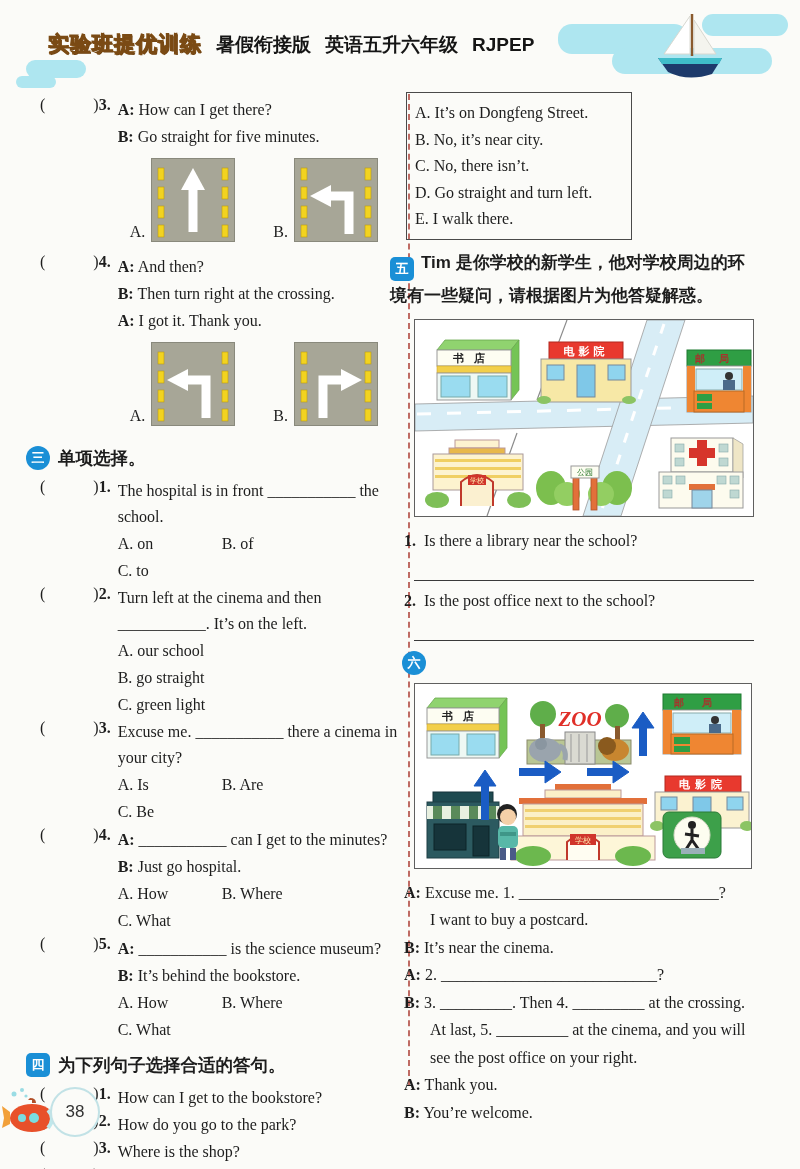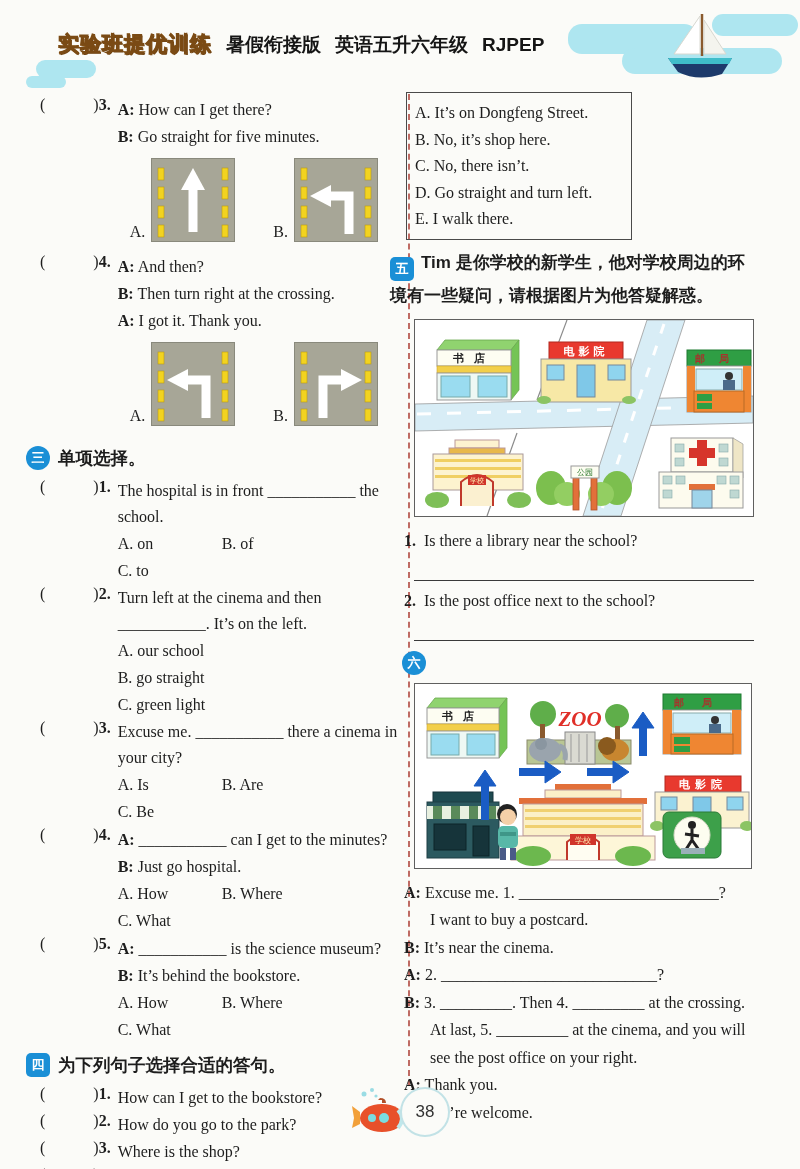--- a/index.html
+++ b/index.html
@@ -6,7 +6,7 @@
   .page{position:relative;width:800px;height:1169px;background:#fbfbf8;overflow:hidden;
         font-family:"Liberation Serif",serif;color:#1d1d1d;font-size:16px;}
   
-  .hdr{position:absolute;left:12px;top:0;width:681px;height:92px;}
+  .hdr{position:absolute;left:2px;top:0;width:681px;height:92px;}
   .cloud{position:absolute;background:#aee6f0;border-radius:14px;}
   .hdr-title{position:absolute;left:46px;top:30px;white-space:nowrap;}
   .series{font-family:"Liberation Sans",sans-serif;font-weight:bold;font-size:21px;color:#f7a41d;

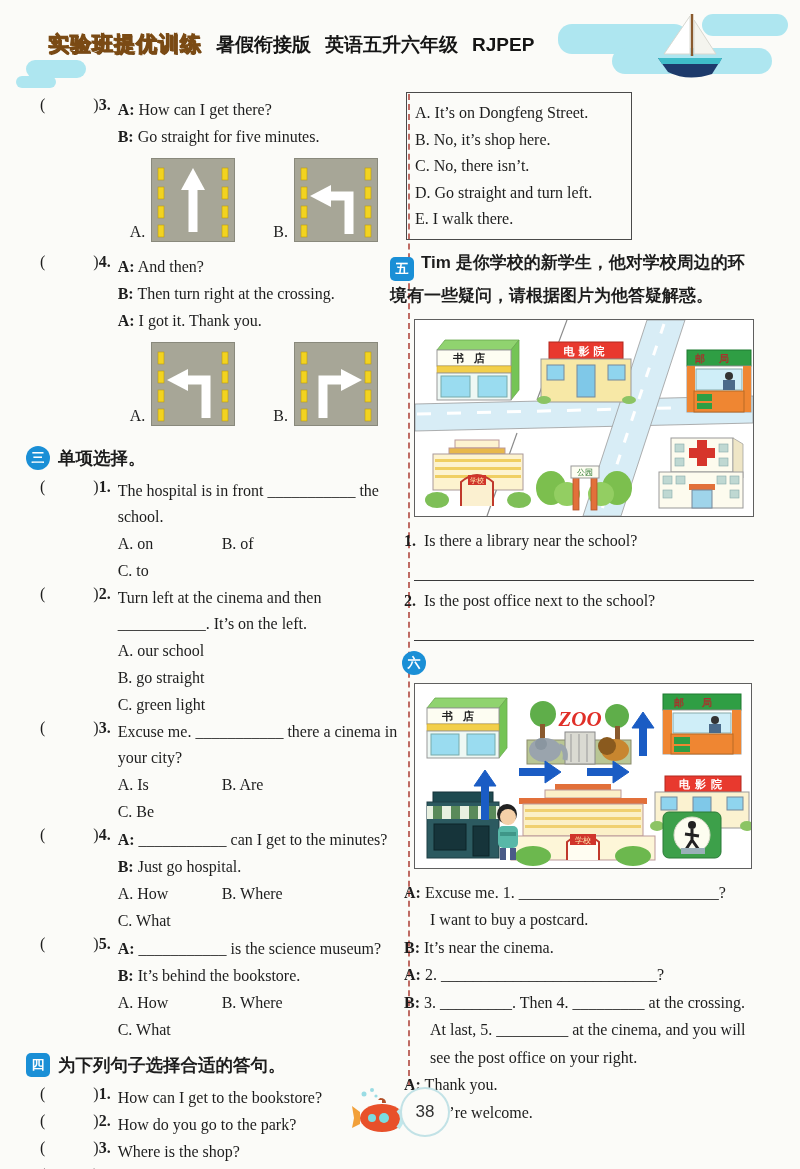--- a/index.html
+++ b/index.html
@@ -266,7 +266,7 @@
 
     <div class="ans-box">
       <div class="line">A. It’s on Dongfeng Street.</div>
-      <div class="line">B. No, it’s shop here.</div>
+      <div class="line">B. No, it’s near city.</div>
       <div class="line">C. No, there isn’t.</div>
       <div class="line">D. Go straight and turn left.</div>
       <div class="line">E. I walk there.</div>

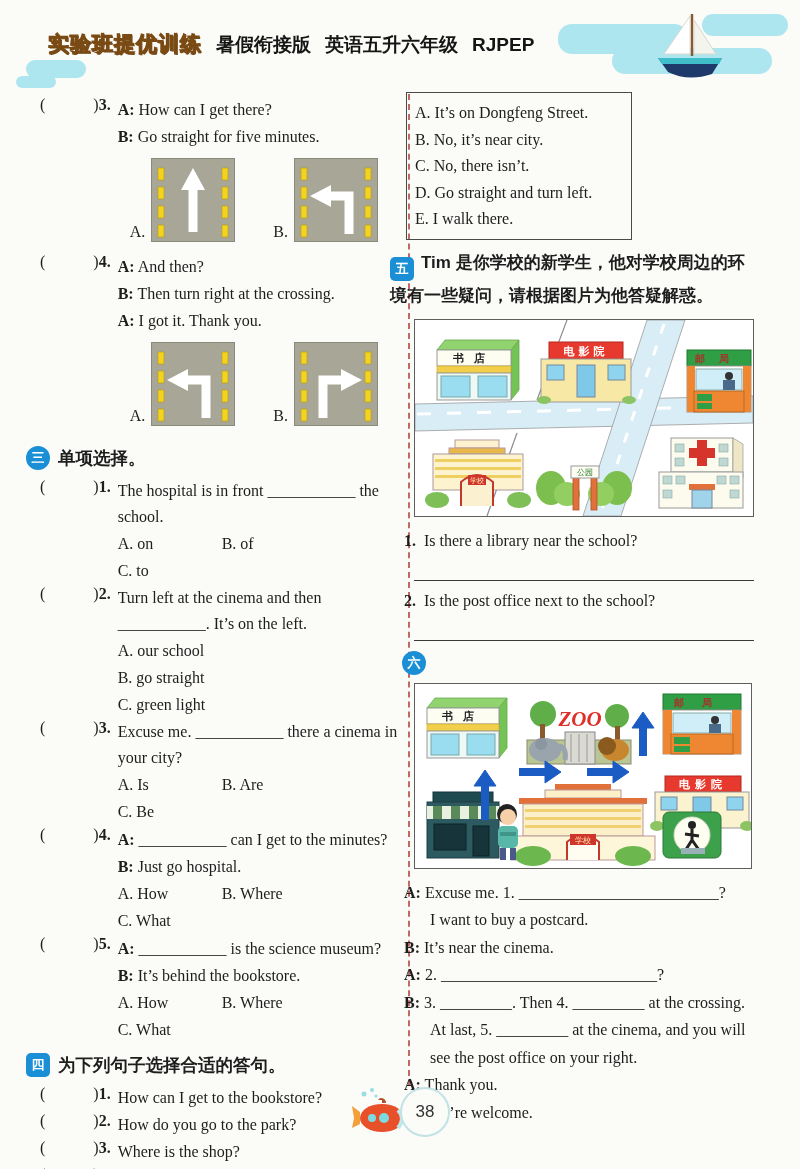--- a/index.html
+++ b/index.html
@@ -52,7 +52,7 @@
   .ansline{height:26px;border-bottom:1.2px solid #3a3a3a;margin:0 2px 6px 10px;}
   .dlg .hang{line-height:27.5px;}
   
-  .foot{position:absolute;left:0;top:1086px;width:800px;display:flex;justify-content:center;align-items:center;}
+  .foot{position:absolute;left:0;top:1086px;width:800px;display:flex;align-items:center;}
   .pgwrap{display:flex;align-items:center;}
   .pgnum{width:46px;height:46px;border:2px solid #c2e2e6;border-radius:50%;display:flex;align-items:center;
          justify-content:center;font-family:"Liberation Sans",sans-serif;font-size:17px;color:#333;

